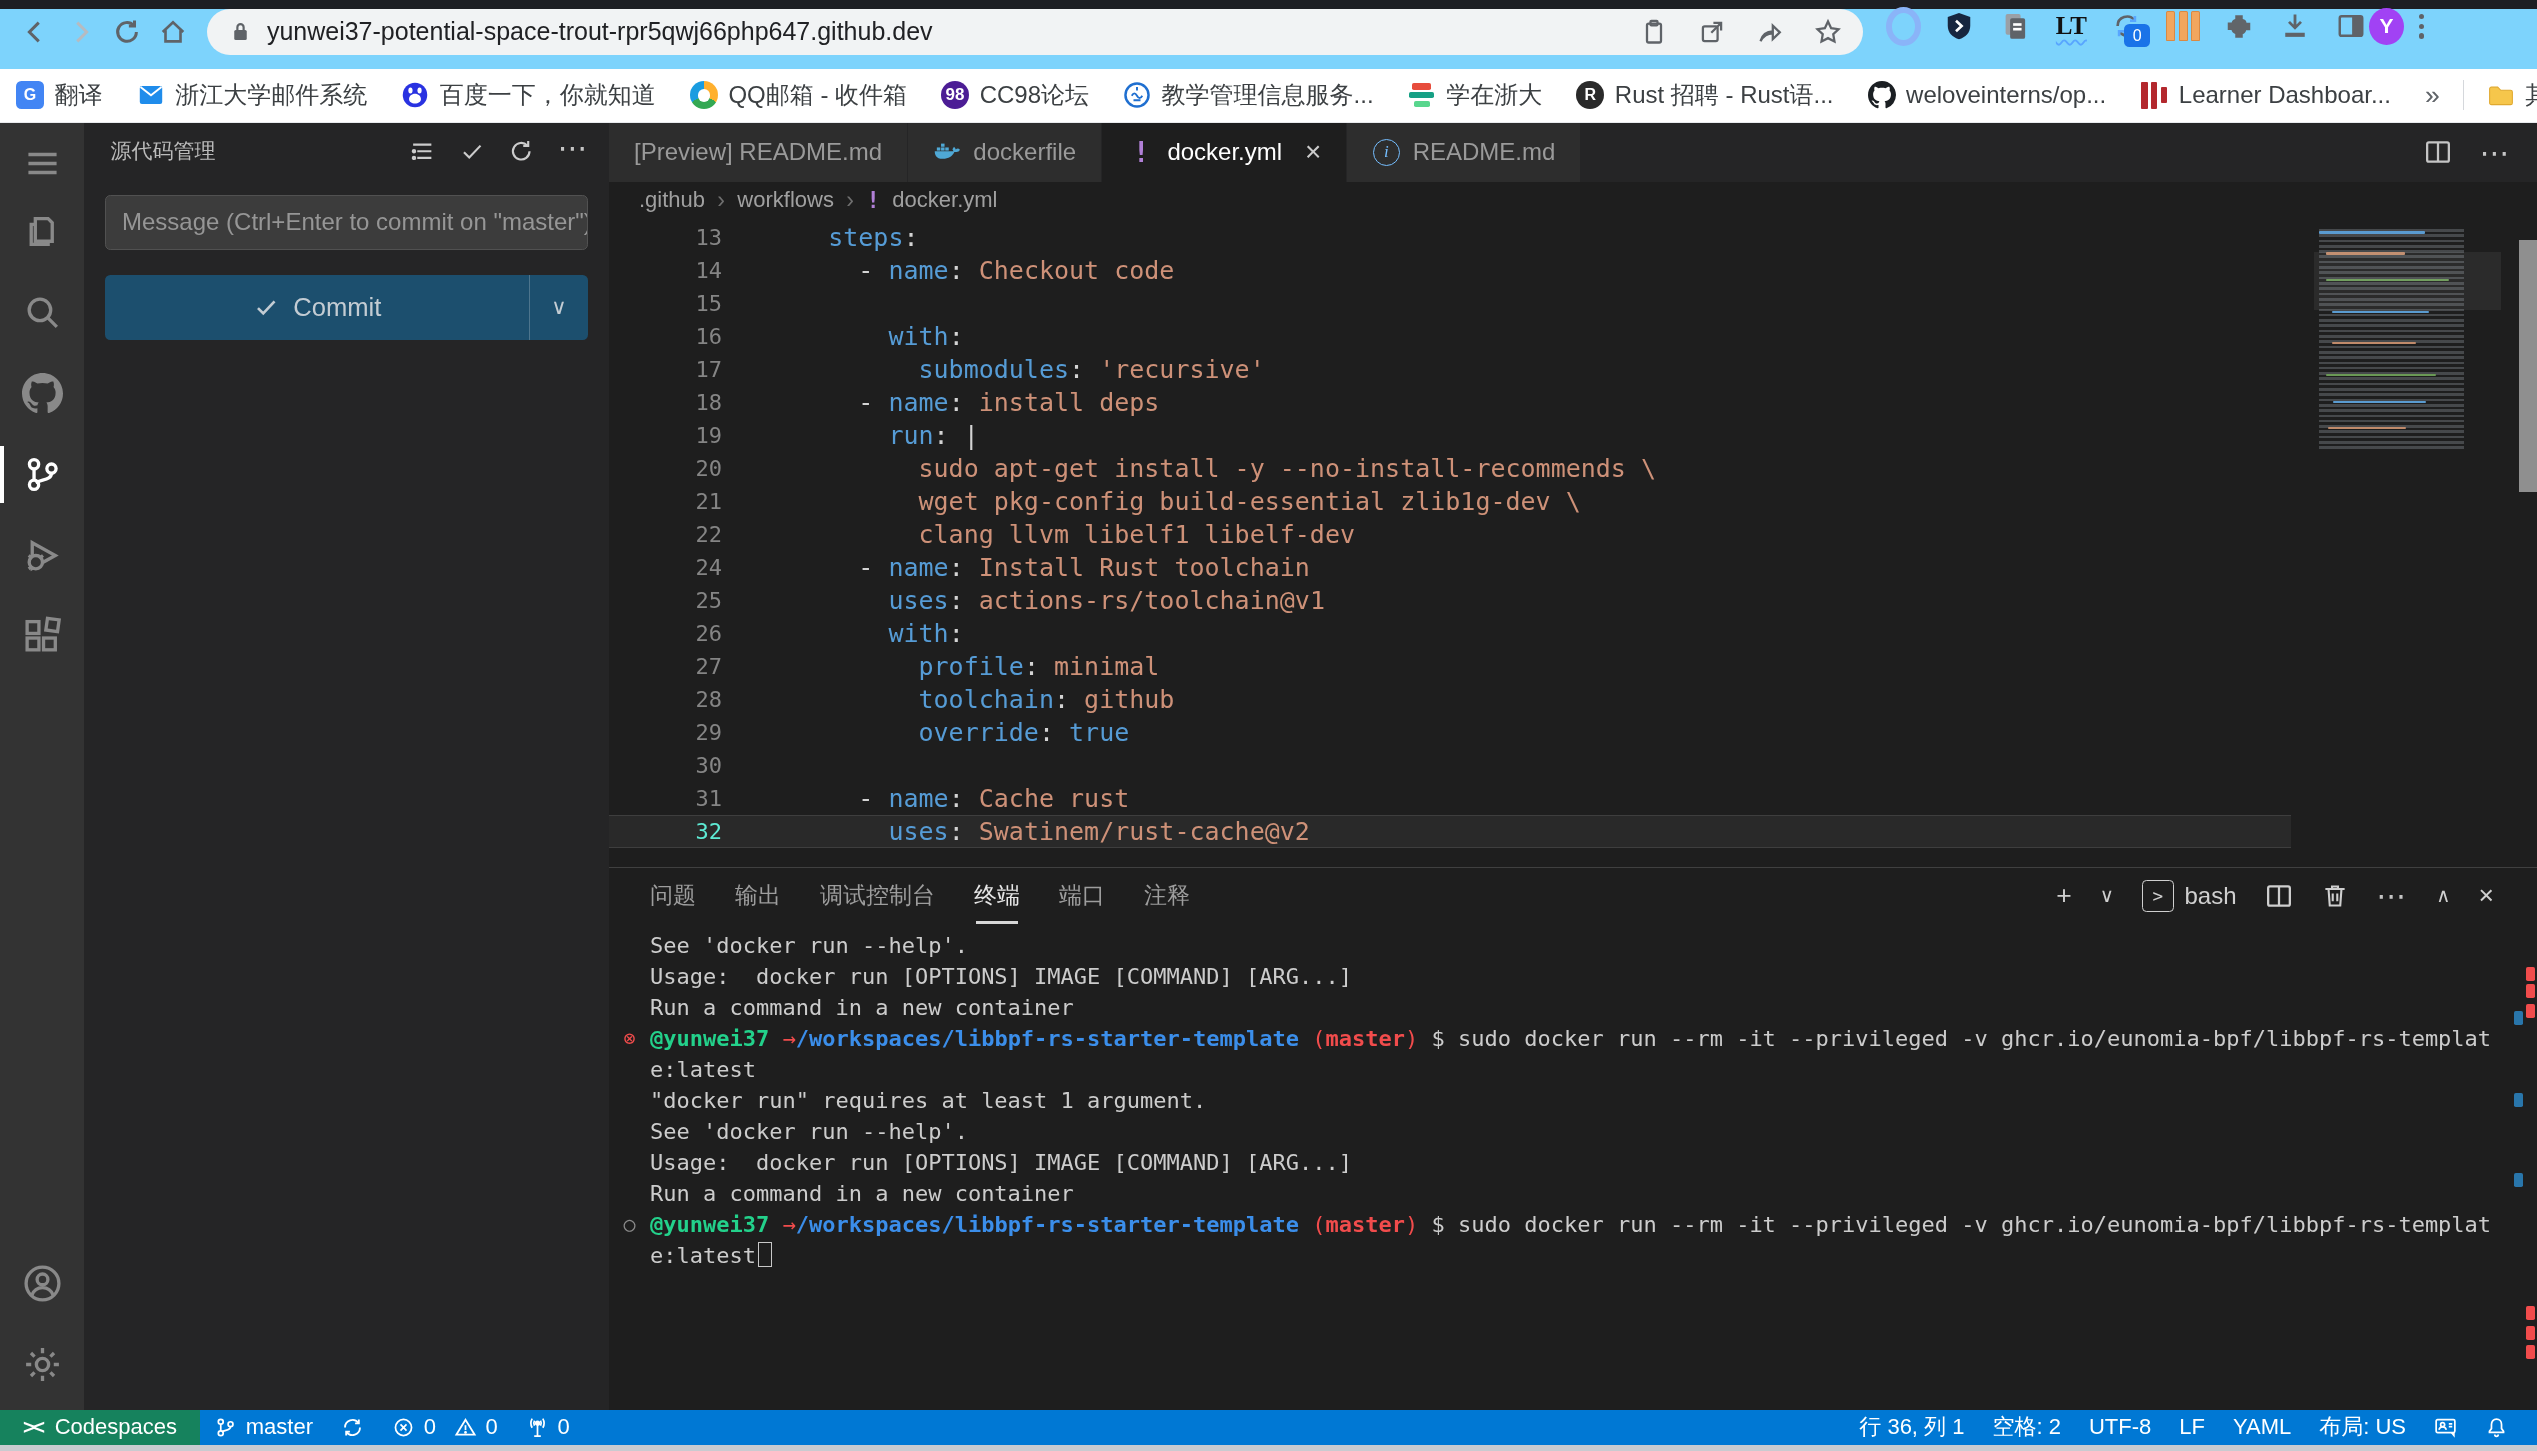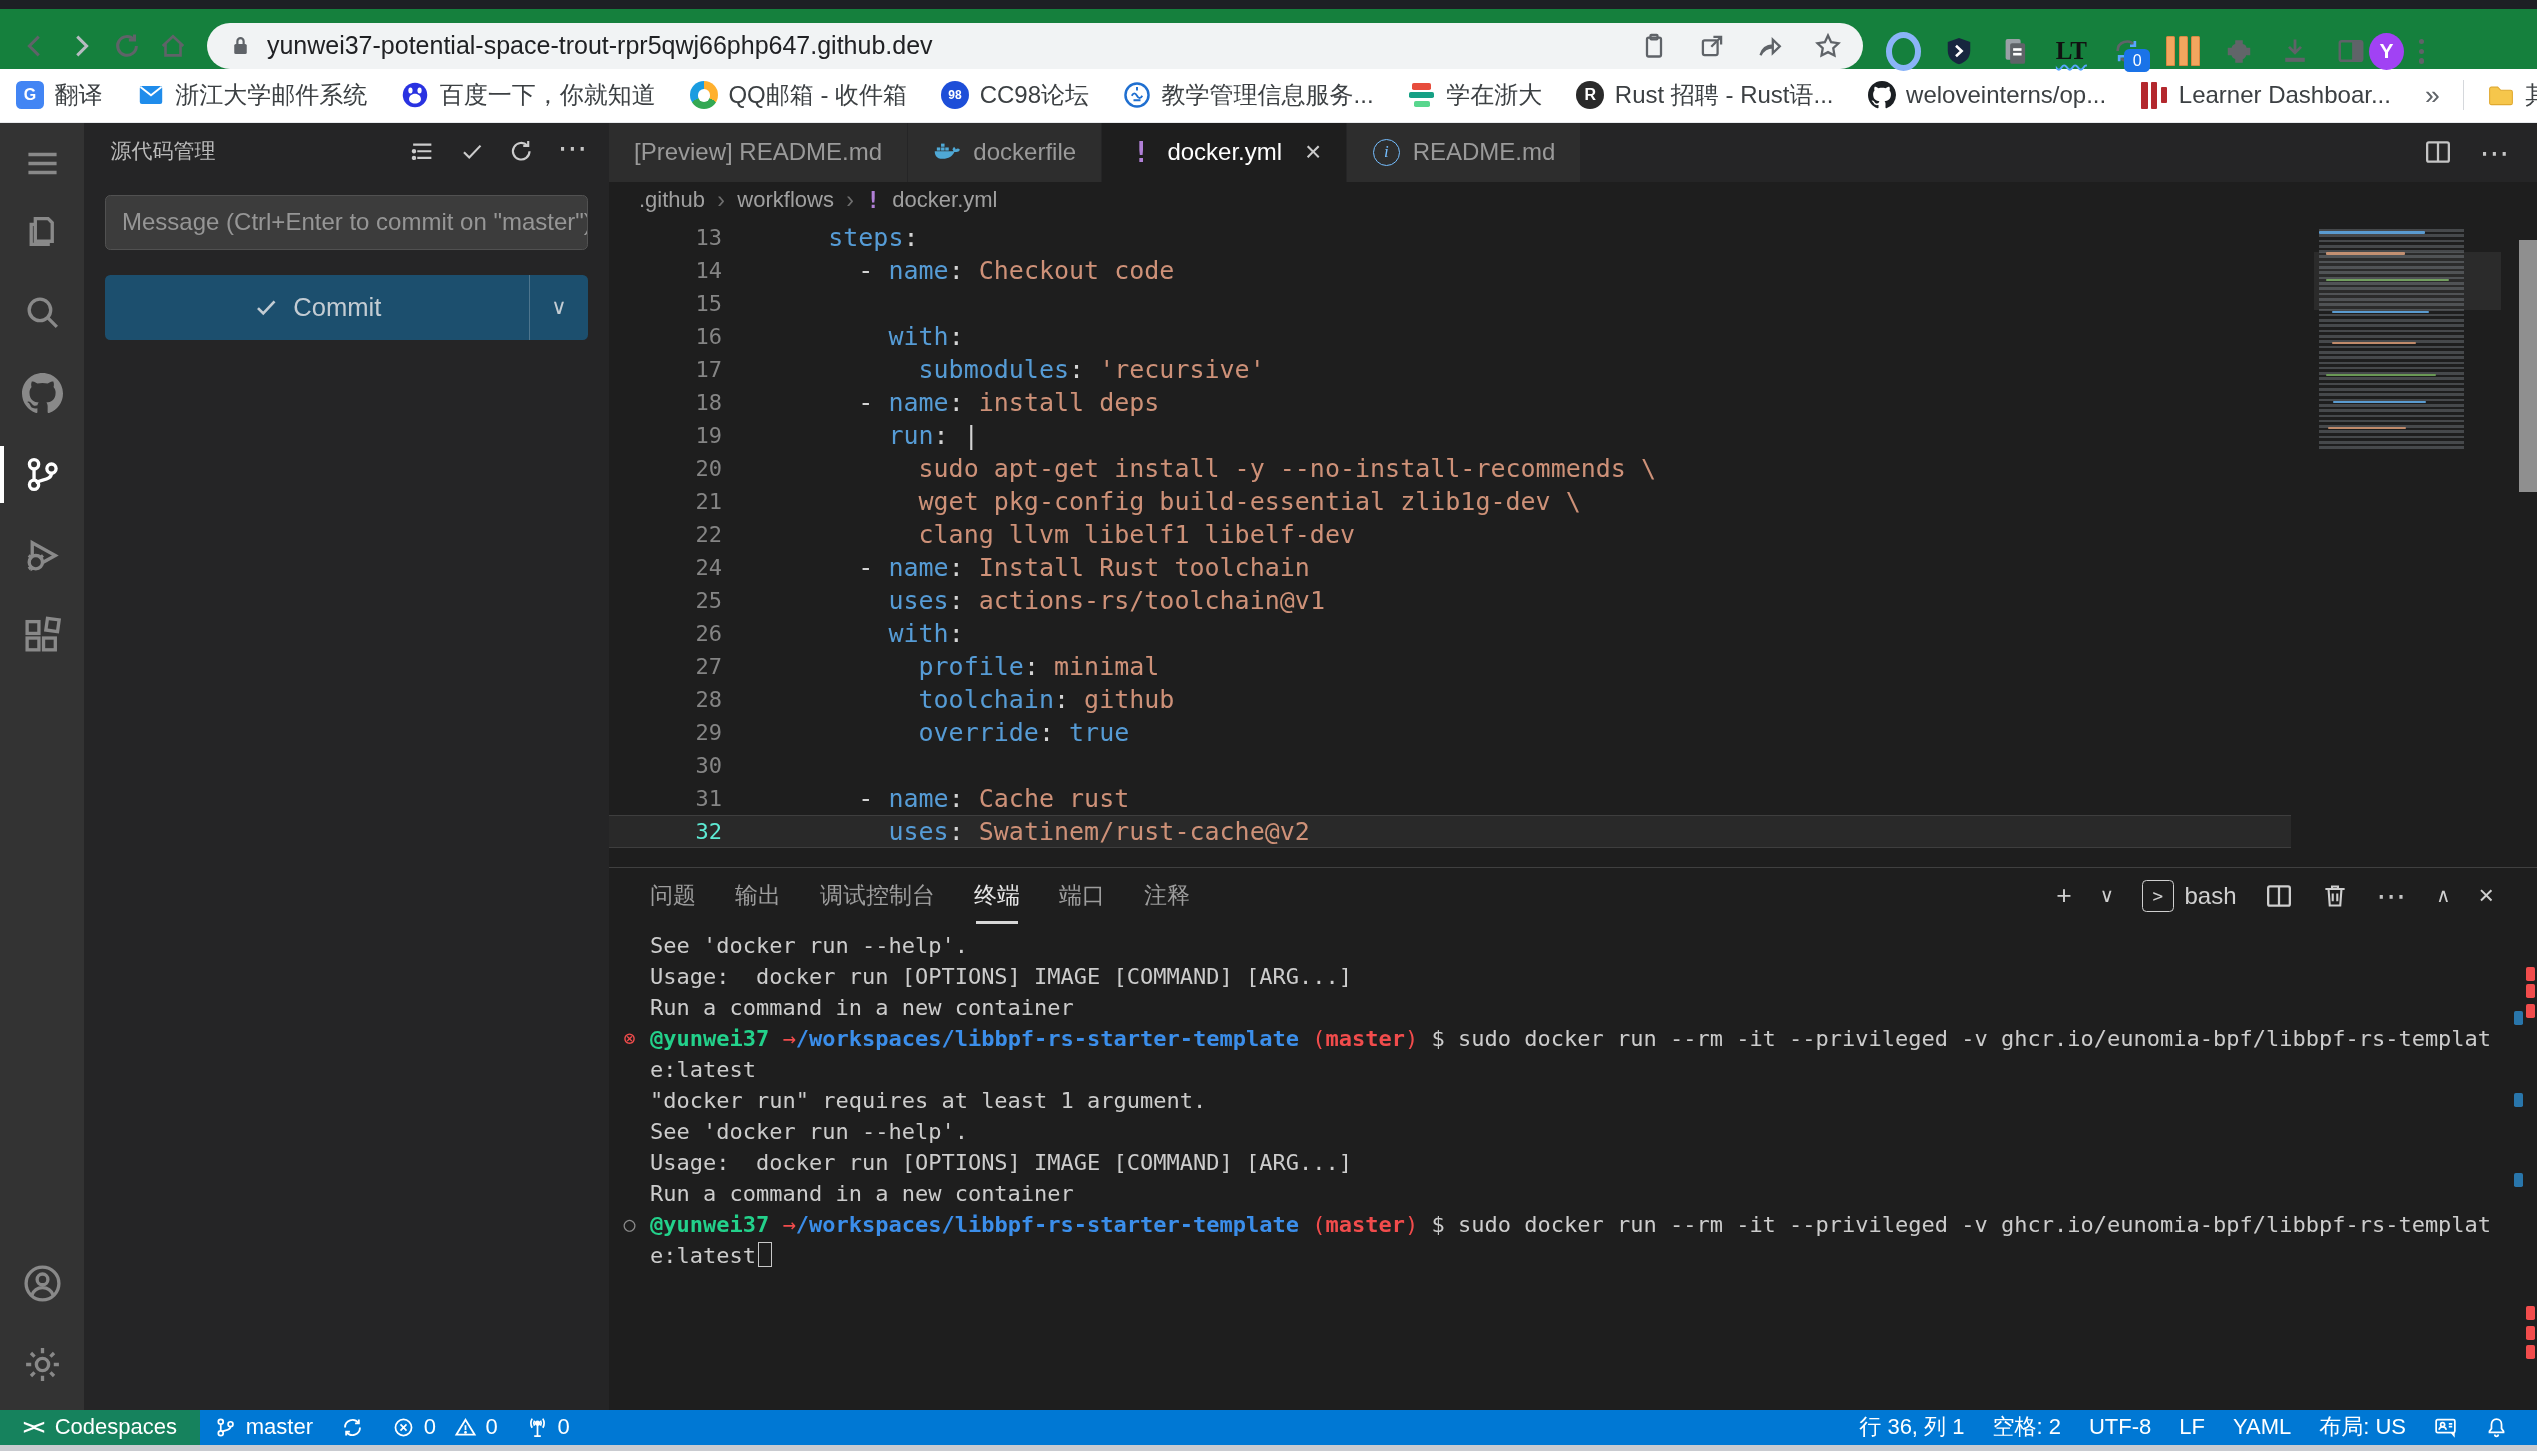--- a/index.html
+++ b/index.html
@@ -8,7 +8,7 @@
   
   .browser{background:#fff}
   .tabstrip{height:8.8px;background:#1d1f24}
-  .toolbar{height:60px;display:flex;align-items:flex-end;padding:0 12.3px;background:#15803d}
+  .toolbar{height:60px;display:flex;align-items:flex-start;padding:0 12.3px;background:#7dd3fc}
   .navbtn{width:46px;height:46px;display:flex;align-items:center;justify-content:center;color:#5f6368;flex:none}
   .navbtn.disabled{color:#b6bbc1}
   .navbtn svg{width:30px;height:30px}

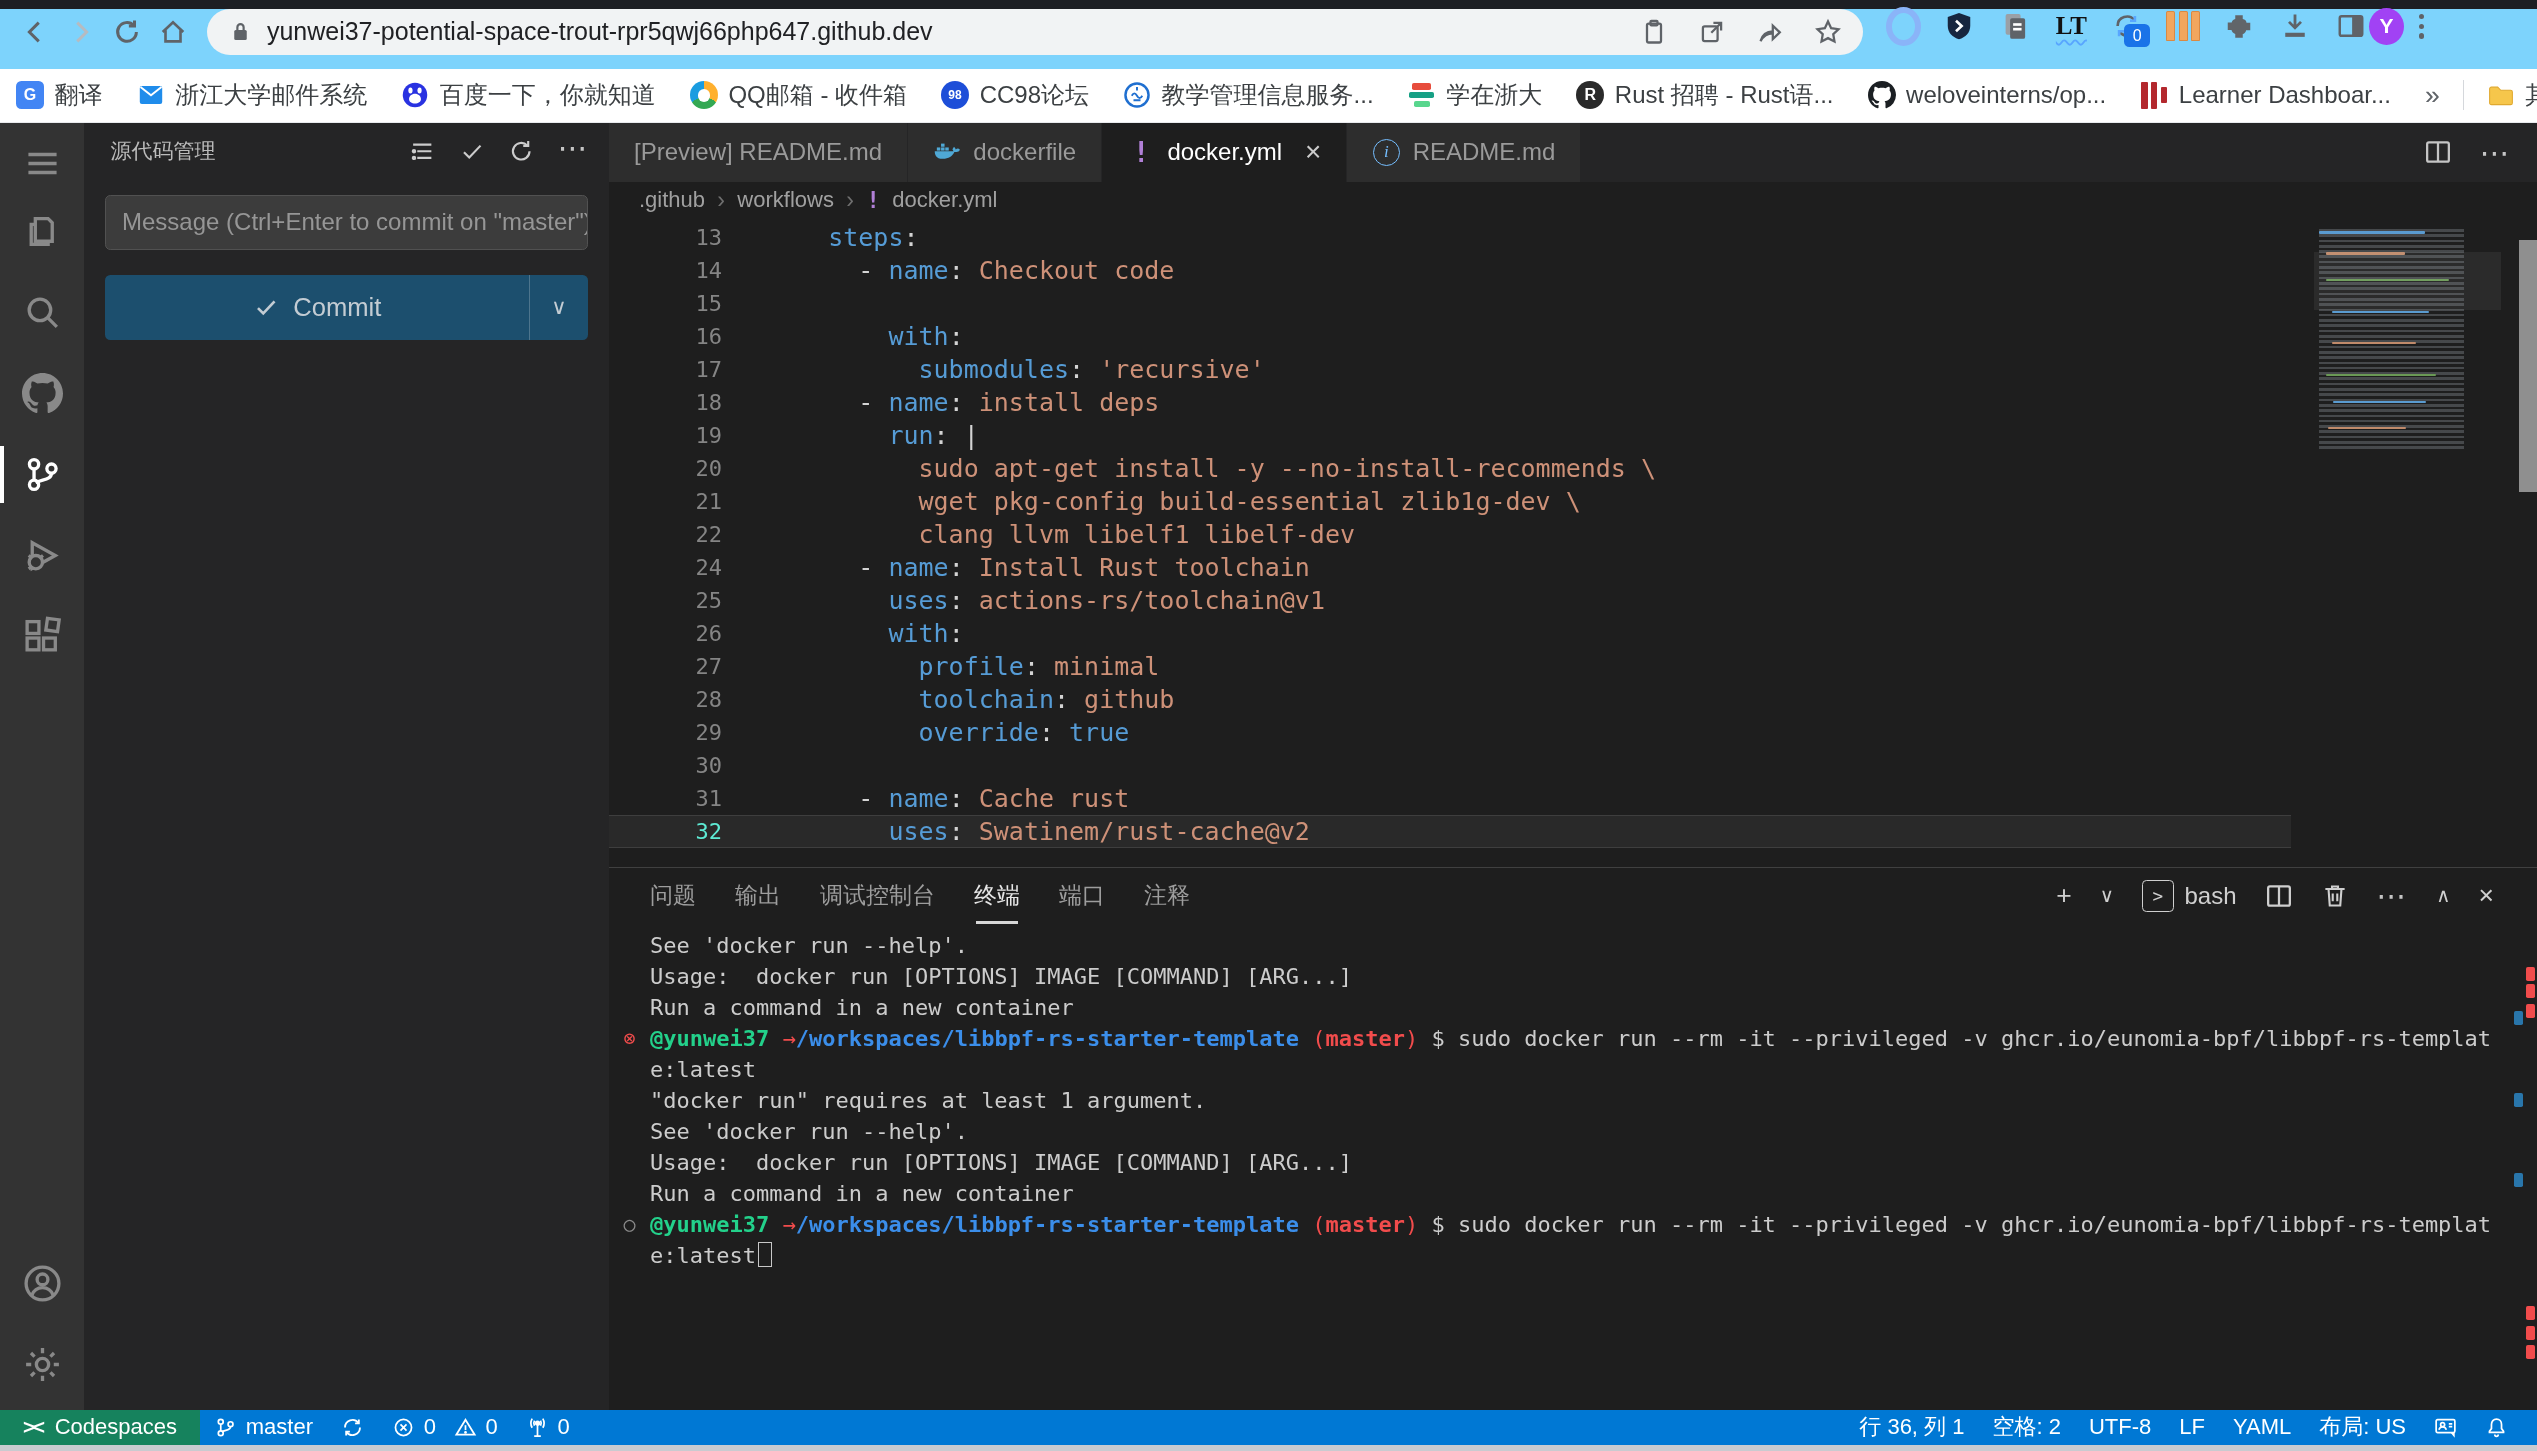--- a/index.html
+++ b/index.html
@@ -43,7 +43,7 @@
   .fv-translate{background:#4285f4}
   .fv-qq{background:conic-gradient(#ffb02e 0 120deg,#34a853 120deg 240deg,#1a9ce0 240deg 360deg);border-radius:50%;position:relative}
   .fv-qq::after{content:'';width:12.3px;height:12.3px;background:#fff;border-radius:50%;position:absolute;left:8px;top:8px}
-  .fv-cc98{background:#1d4ed8;border-radius:50%;font-size:12px}
+  .fv-cc98{background:#4c1d95;border-radius:50%;font-size:17px}
   .fv-rust{background:#2a2a2a;border-radius:50%}
   .fv-xz,.fv-learner{background:transparent;flex-direction:column;gap:2.6px;border-radius:0}
   .fv-xz i{display:block;height:6.2px;border-radius:1.8px}

